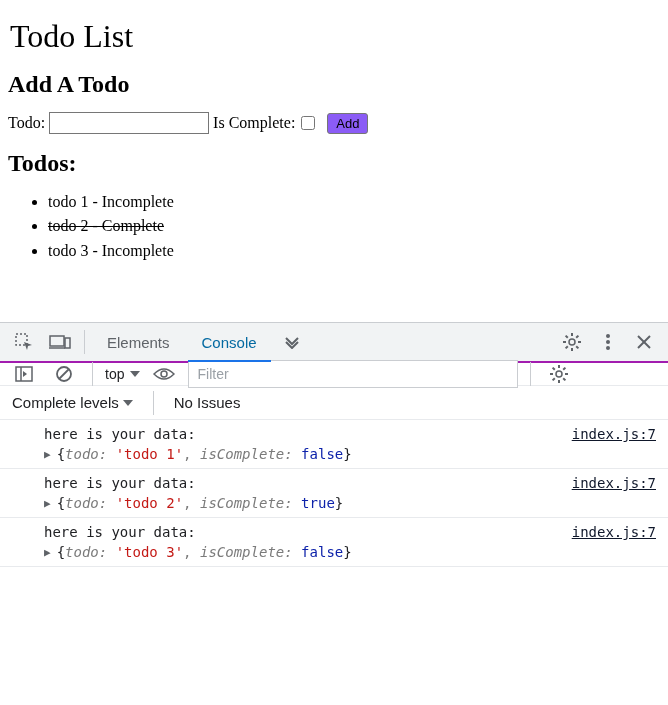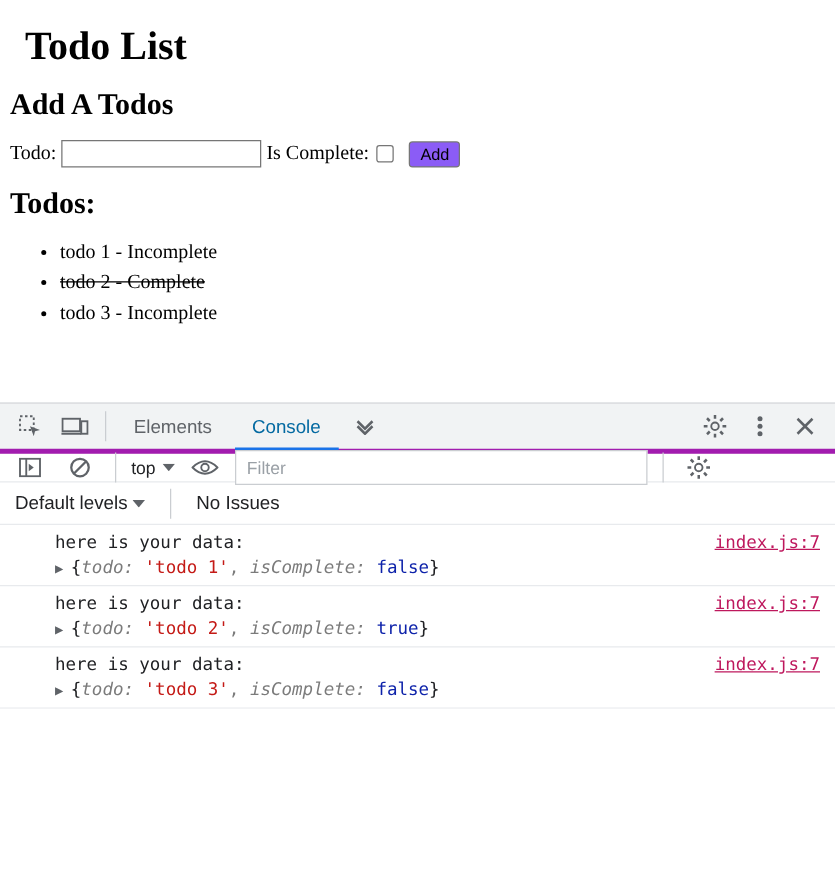--- a/index.html
+++ b/index.html
@@ -13,7 +13,7 @@
     .page {
       padding: 8px;
     }
-    h1 { font-size: 32px; margin: 10px 0 16px 12px; font-weight: bold; }
+    h1 { font-size: 32px; margin: 10px 0 16px 2px; font-weight: normal; }
     h2 { font-size: 24px; margin: 16px 0 14px 0; font-weight: bold; }
     .form-row {
       font-size: 16px;

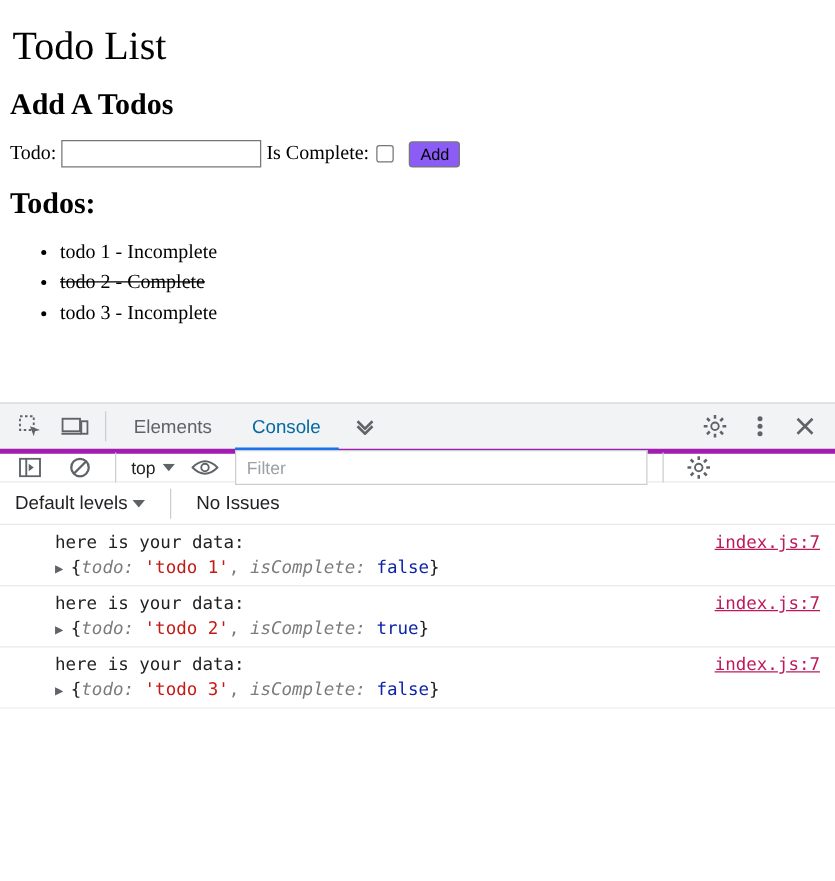--- a/index.html
+++ b/index.html
@@ -199,7 +199,7 @@
 <div class="page">
   <h1>Todo List</h1>
 
-  <h2>Add A Todos</h2>
+  <h2>Add A Todo</h2>
 
   <div class="form-row">
     <label>Todo:</label>

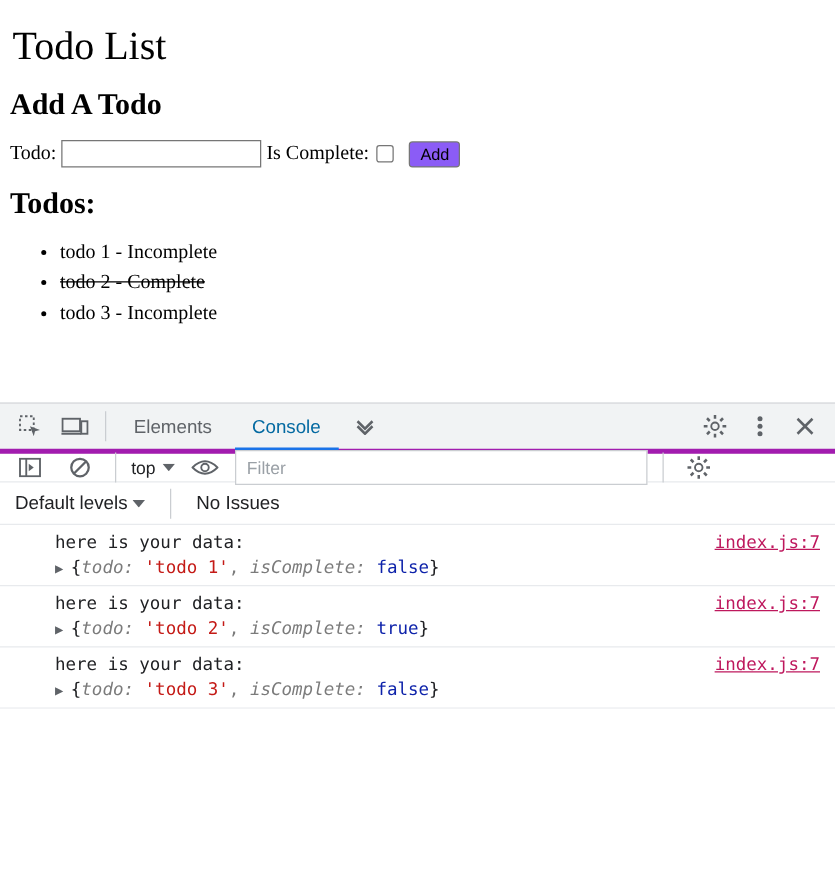--- a/index.html
+++ b/index.html
@@ -66,7 +66,7 @@
     }
     .dt-tabs {
       background: #f1f3f4;
-      border-bottom: 4px solid #a21caf;
+      border-bottom: 2px solid #a21caf;
       display: flex;
       align-items: center;
       height: 40px;

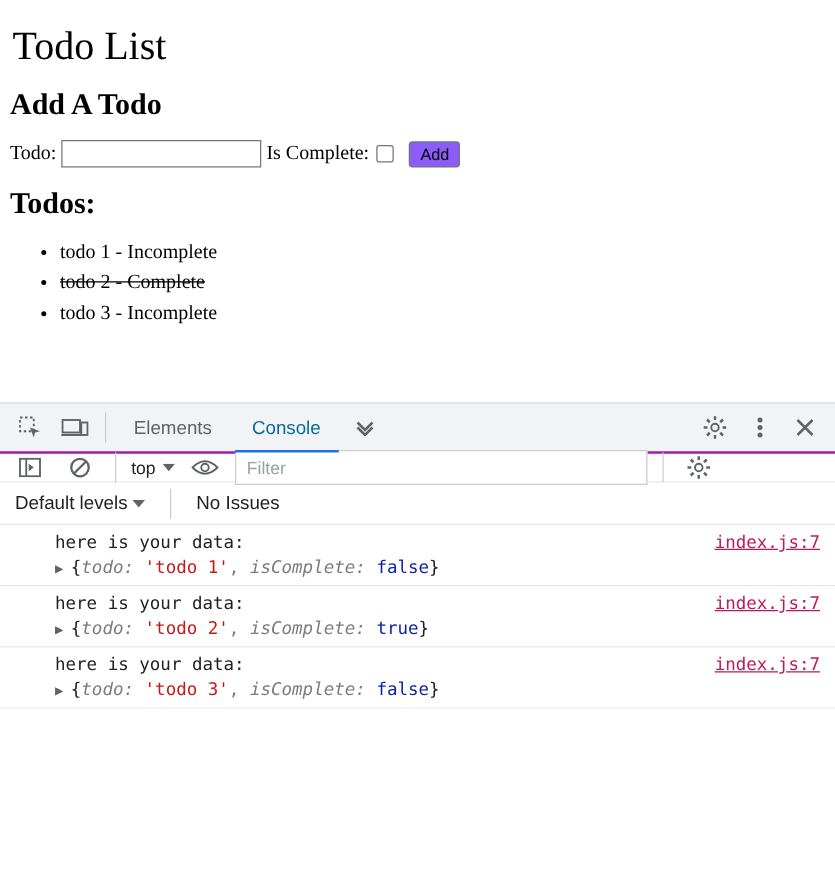--- a/index.html
+++ b/index.html
@@ -321,7 +321,7 @@
 
   <div class="dt-levels-bar">
     <div class="dt-levels">
-      <span>Default levels</span>
+      <span>Complete levels</span>
       <svg width="10" height="6" viewBox="0 0 10 6">
           <path d="M0 0 L5 6 L10 0 Z" fill="#5f6368"></path>
         </svg>

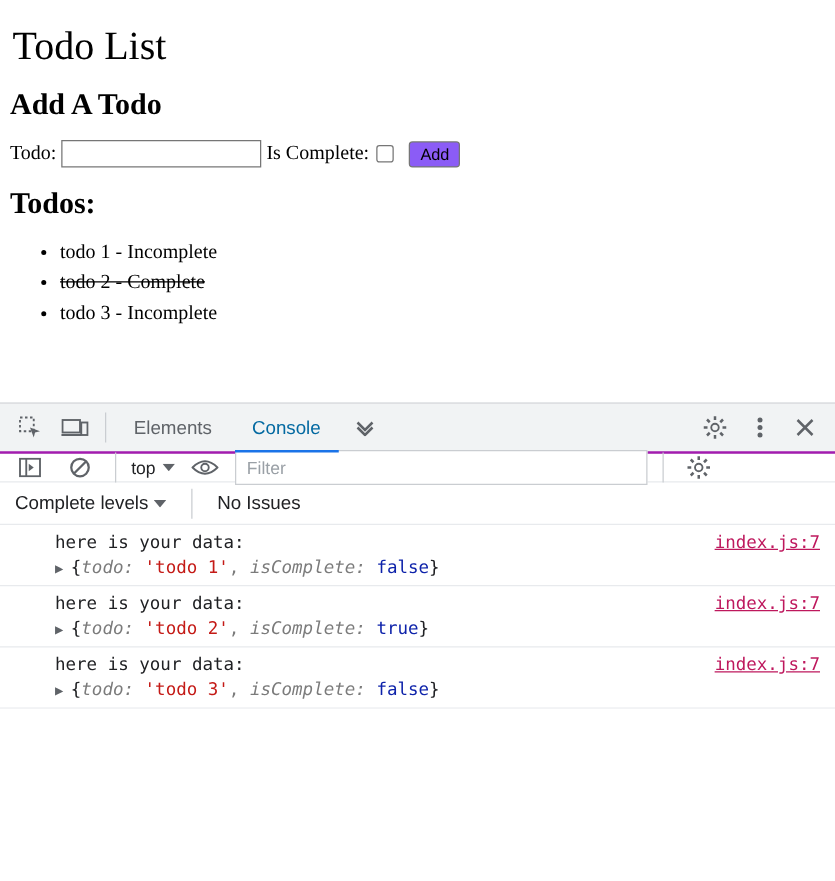--- a/index.html
+++ b/index.html
@@ -167,7 +167,7 @@
       text-align: right;
     }
     .dt-source {
-      color: #be185d;
+      color: #0f172a;
       text-decoration: underline;
       cursor: pointer;
       font-size: 14px;

